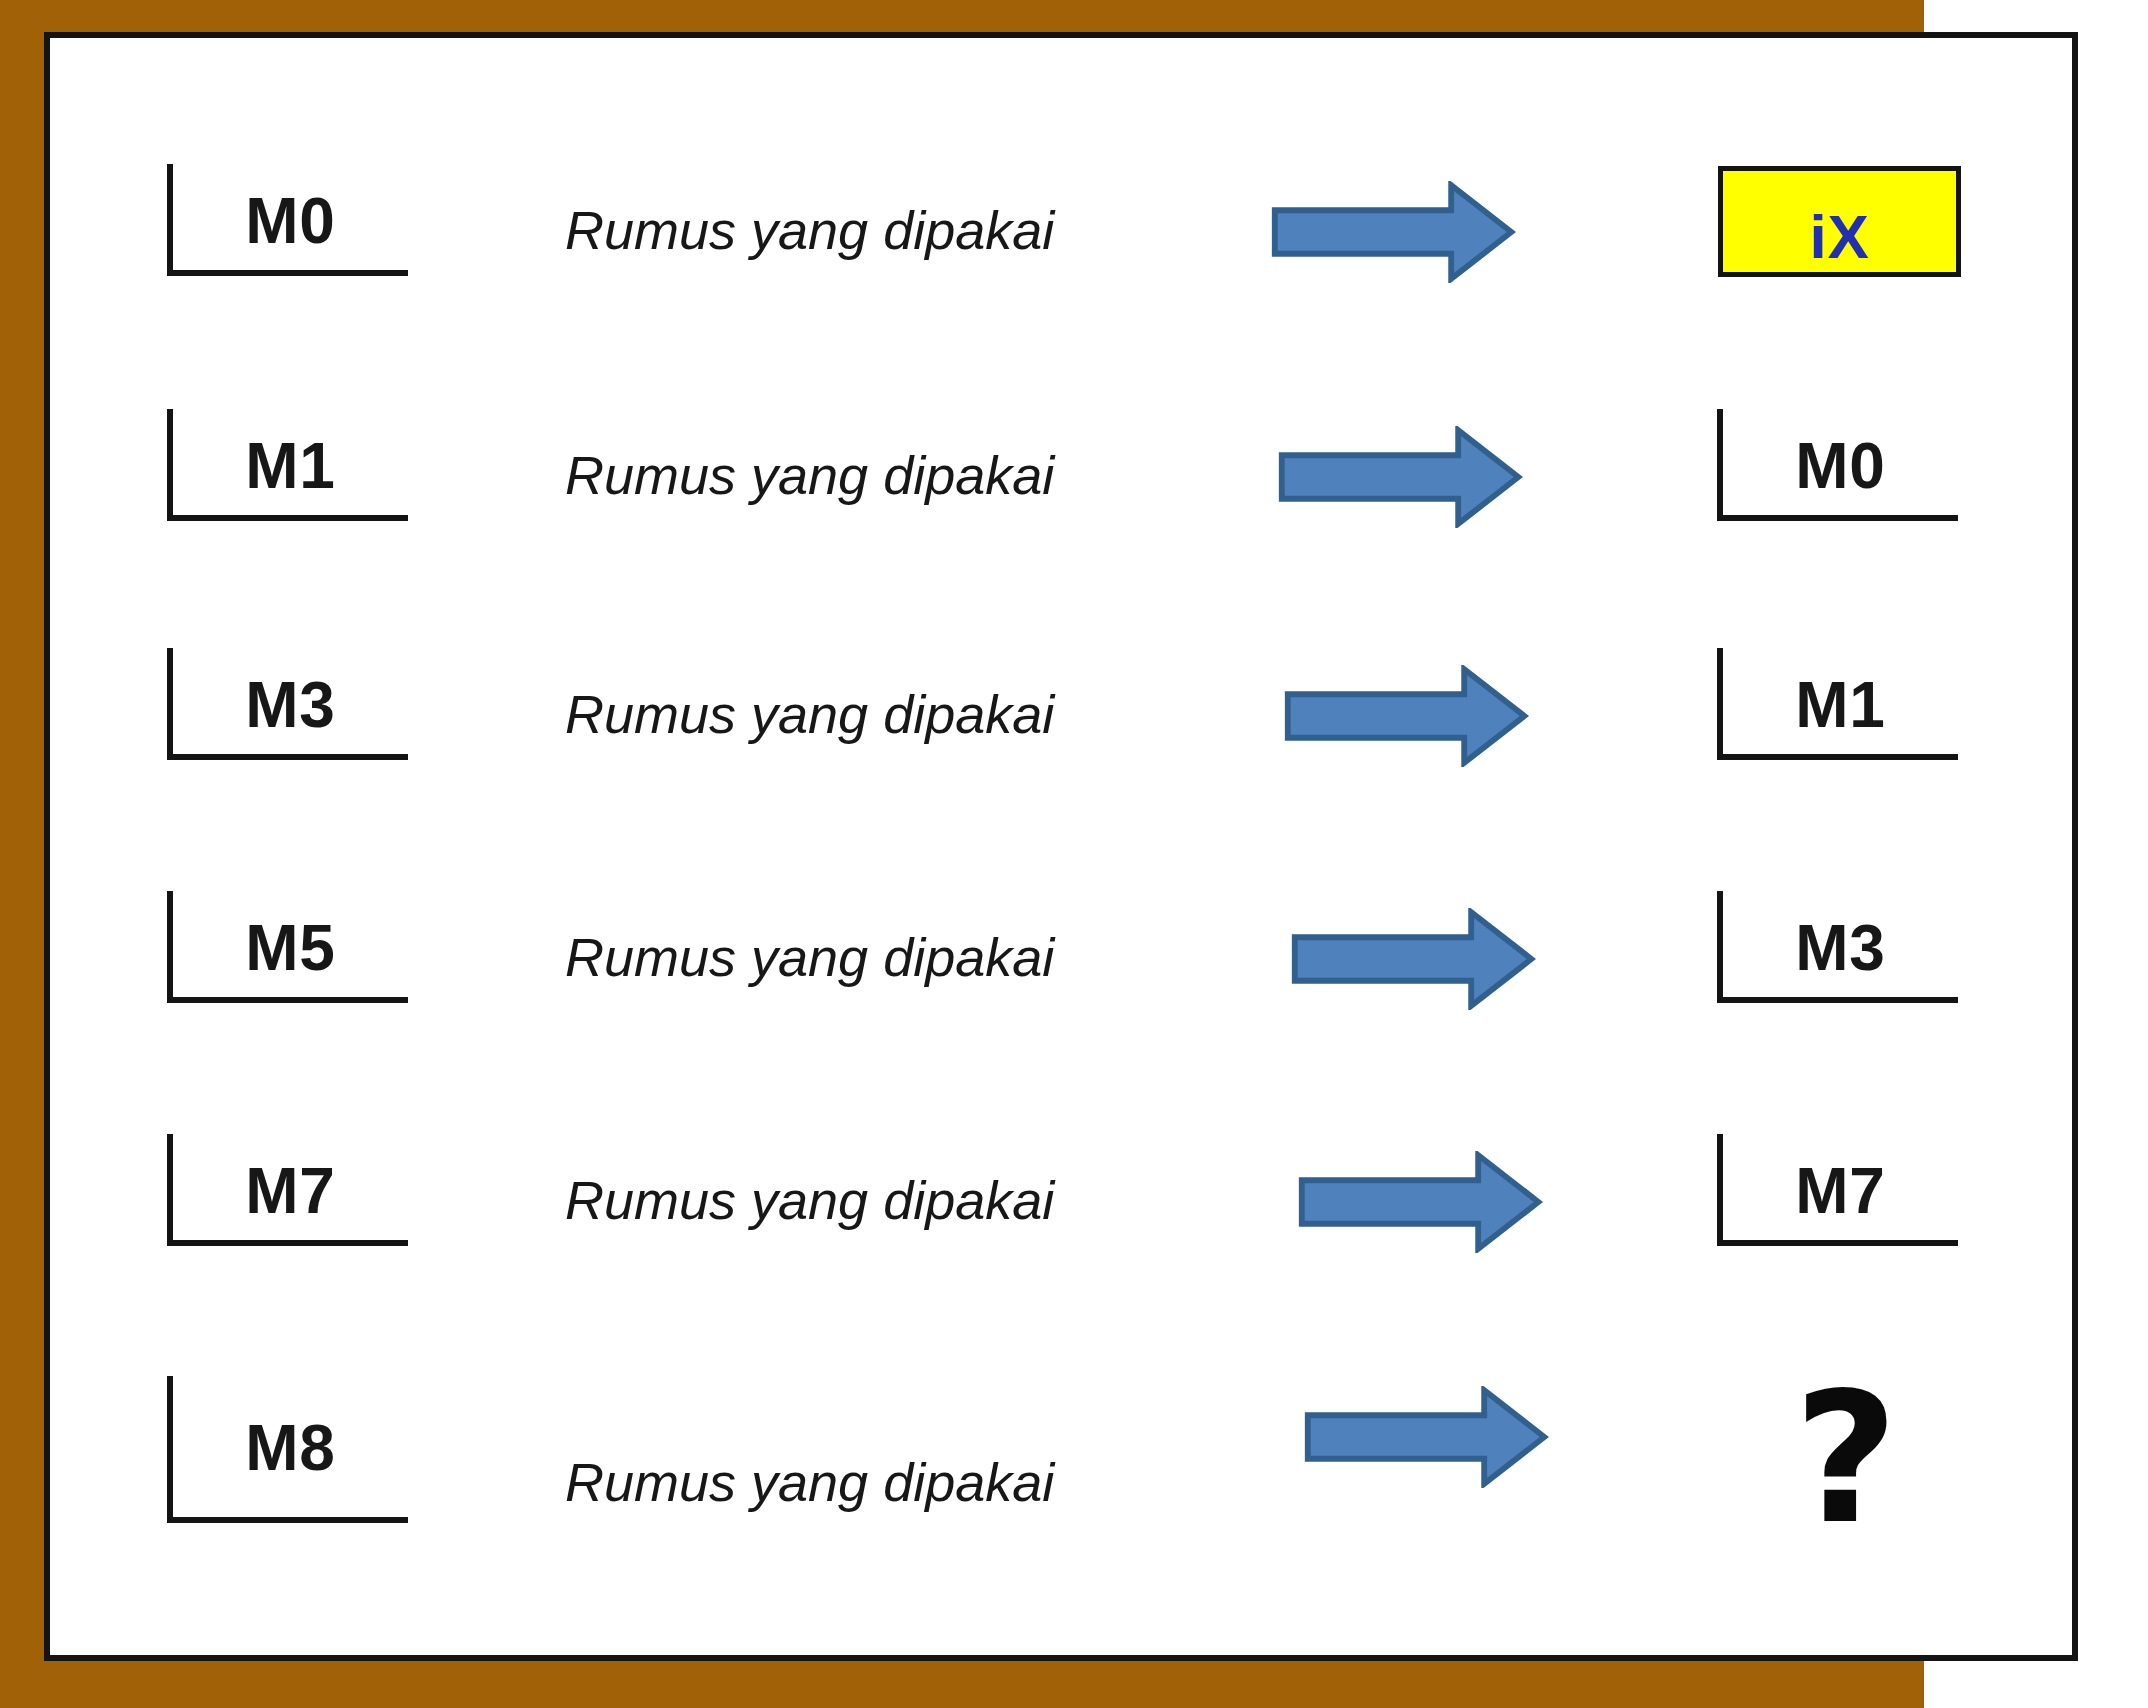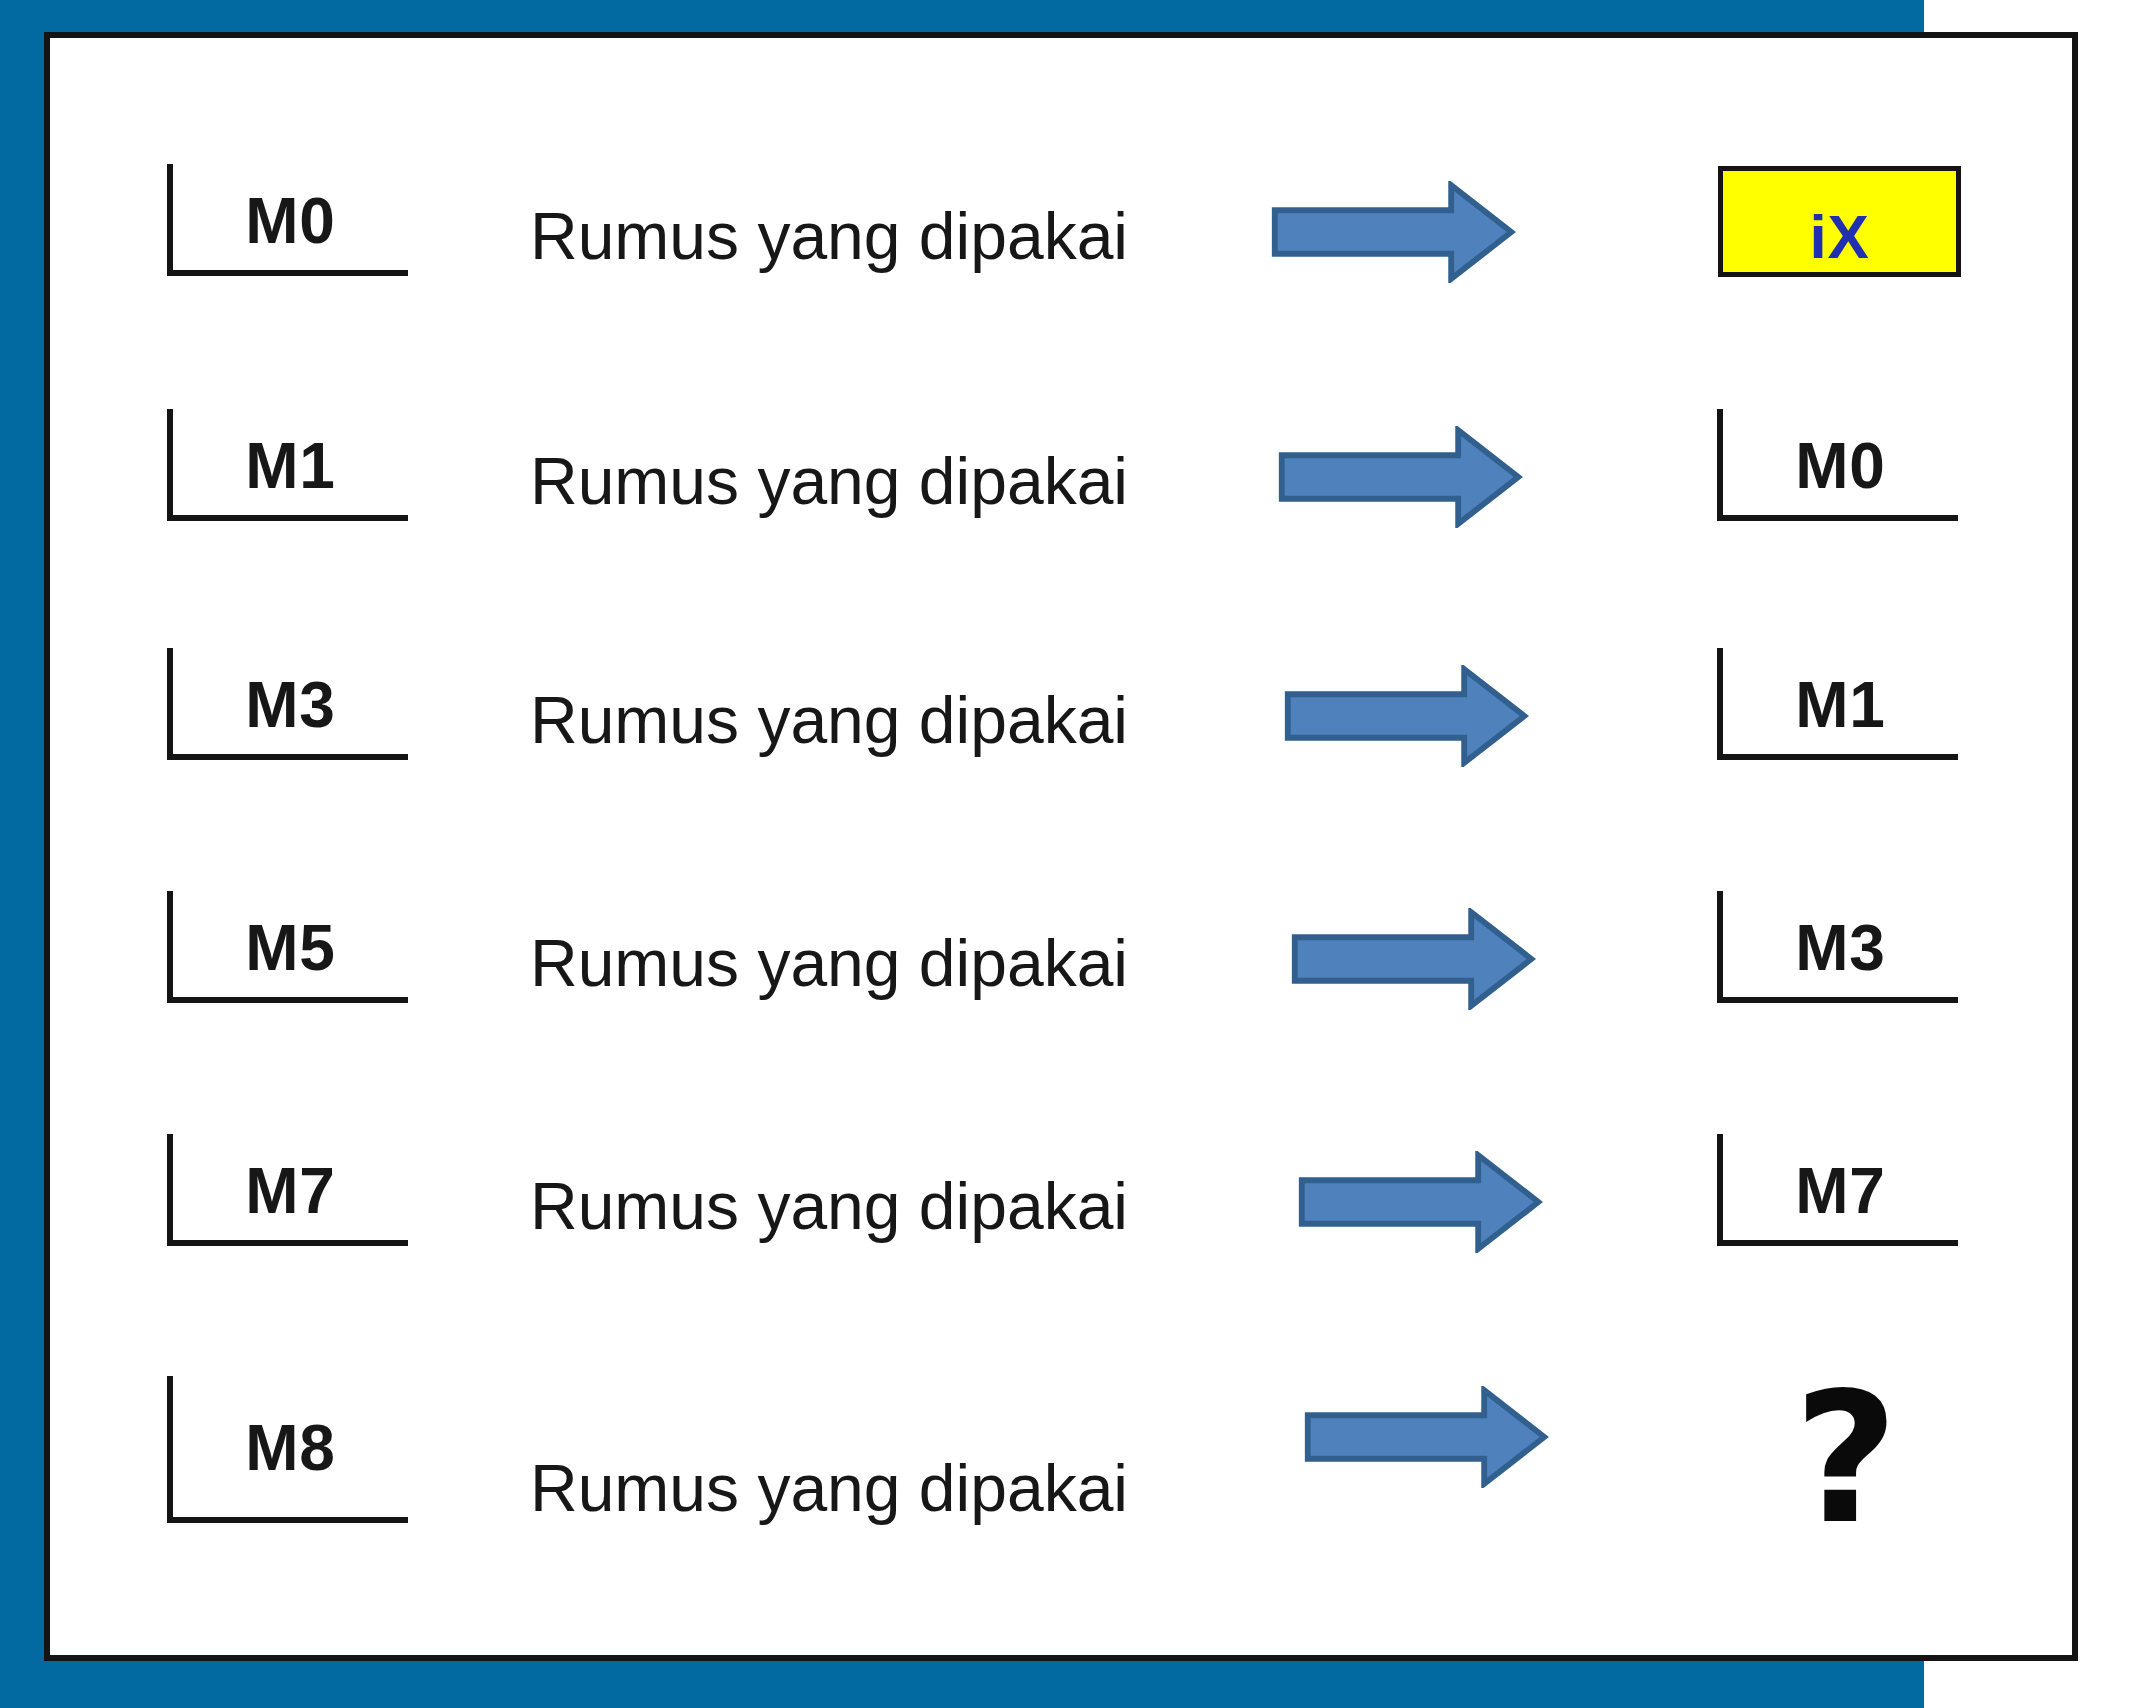--- a/index.html
+++ b/index.html
@@ -18,7 +18,7 @@
     color: var(--text-color);
     overflow: hidden;
   }
-  .canvas { position: relative; width: 1924px; height: 1708px; background: #0369a1; }
+  .canvas { position: relative; width: 1924px; height: 1708px; background: #a16207; }
   .frame {
     position: absolute; left: 44px; top: 32px;
     width: 2034px; height: 1629px;

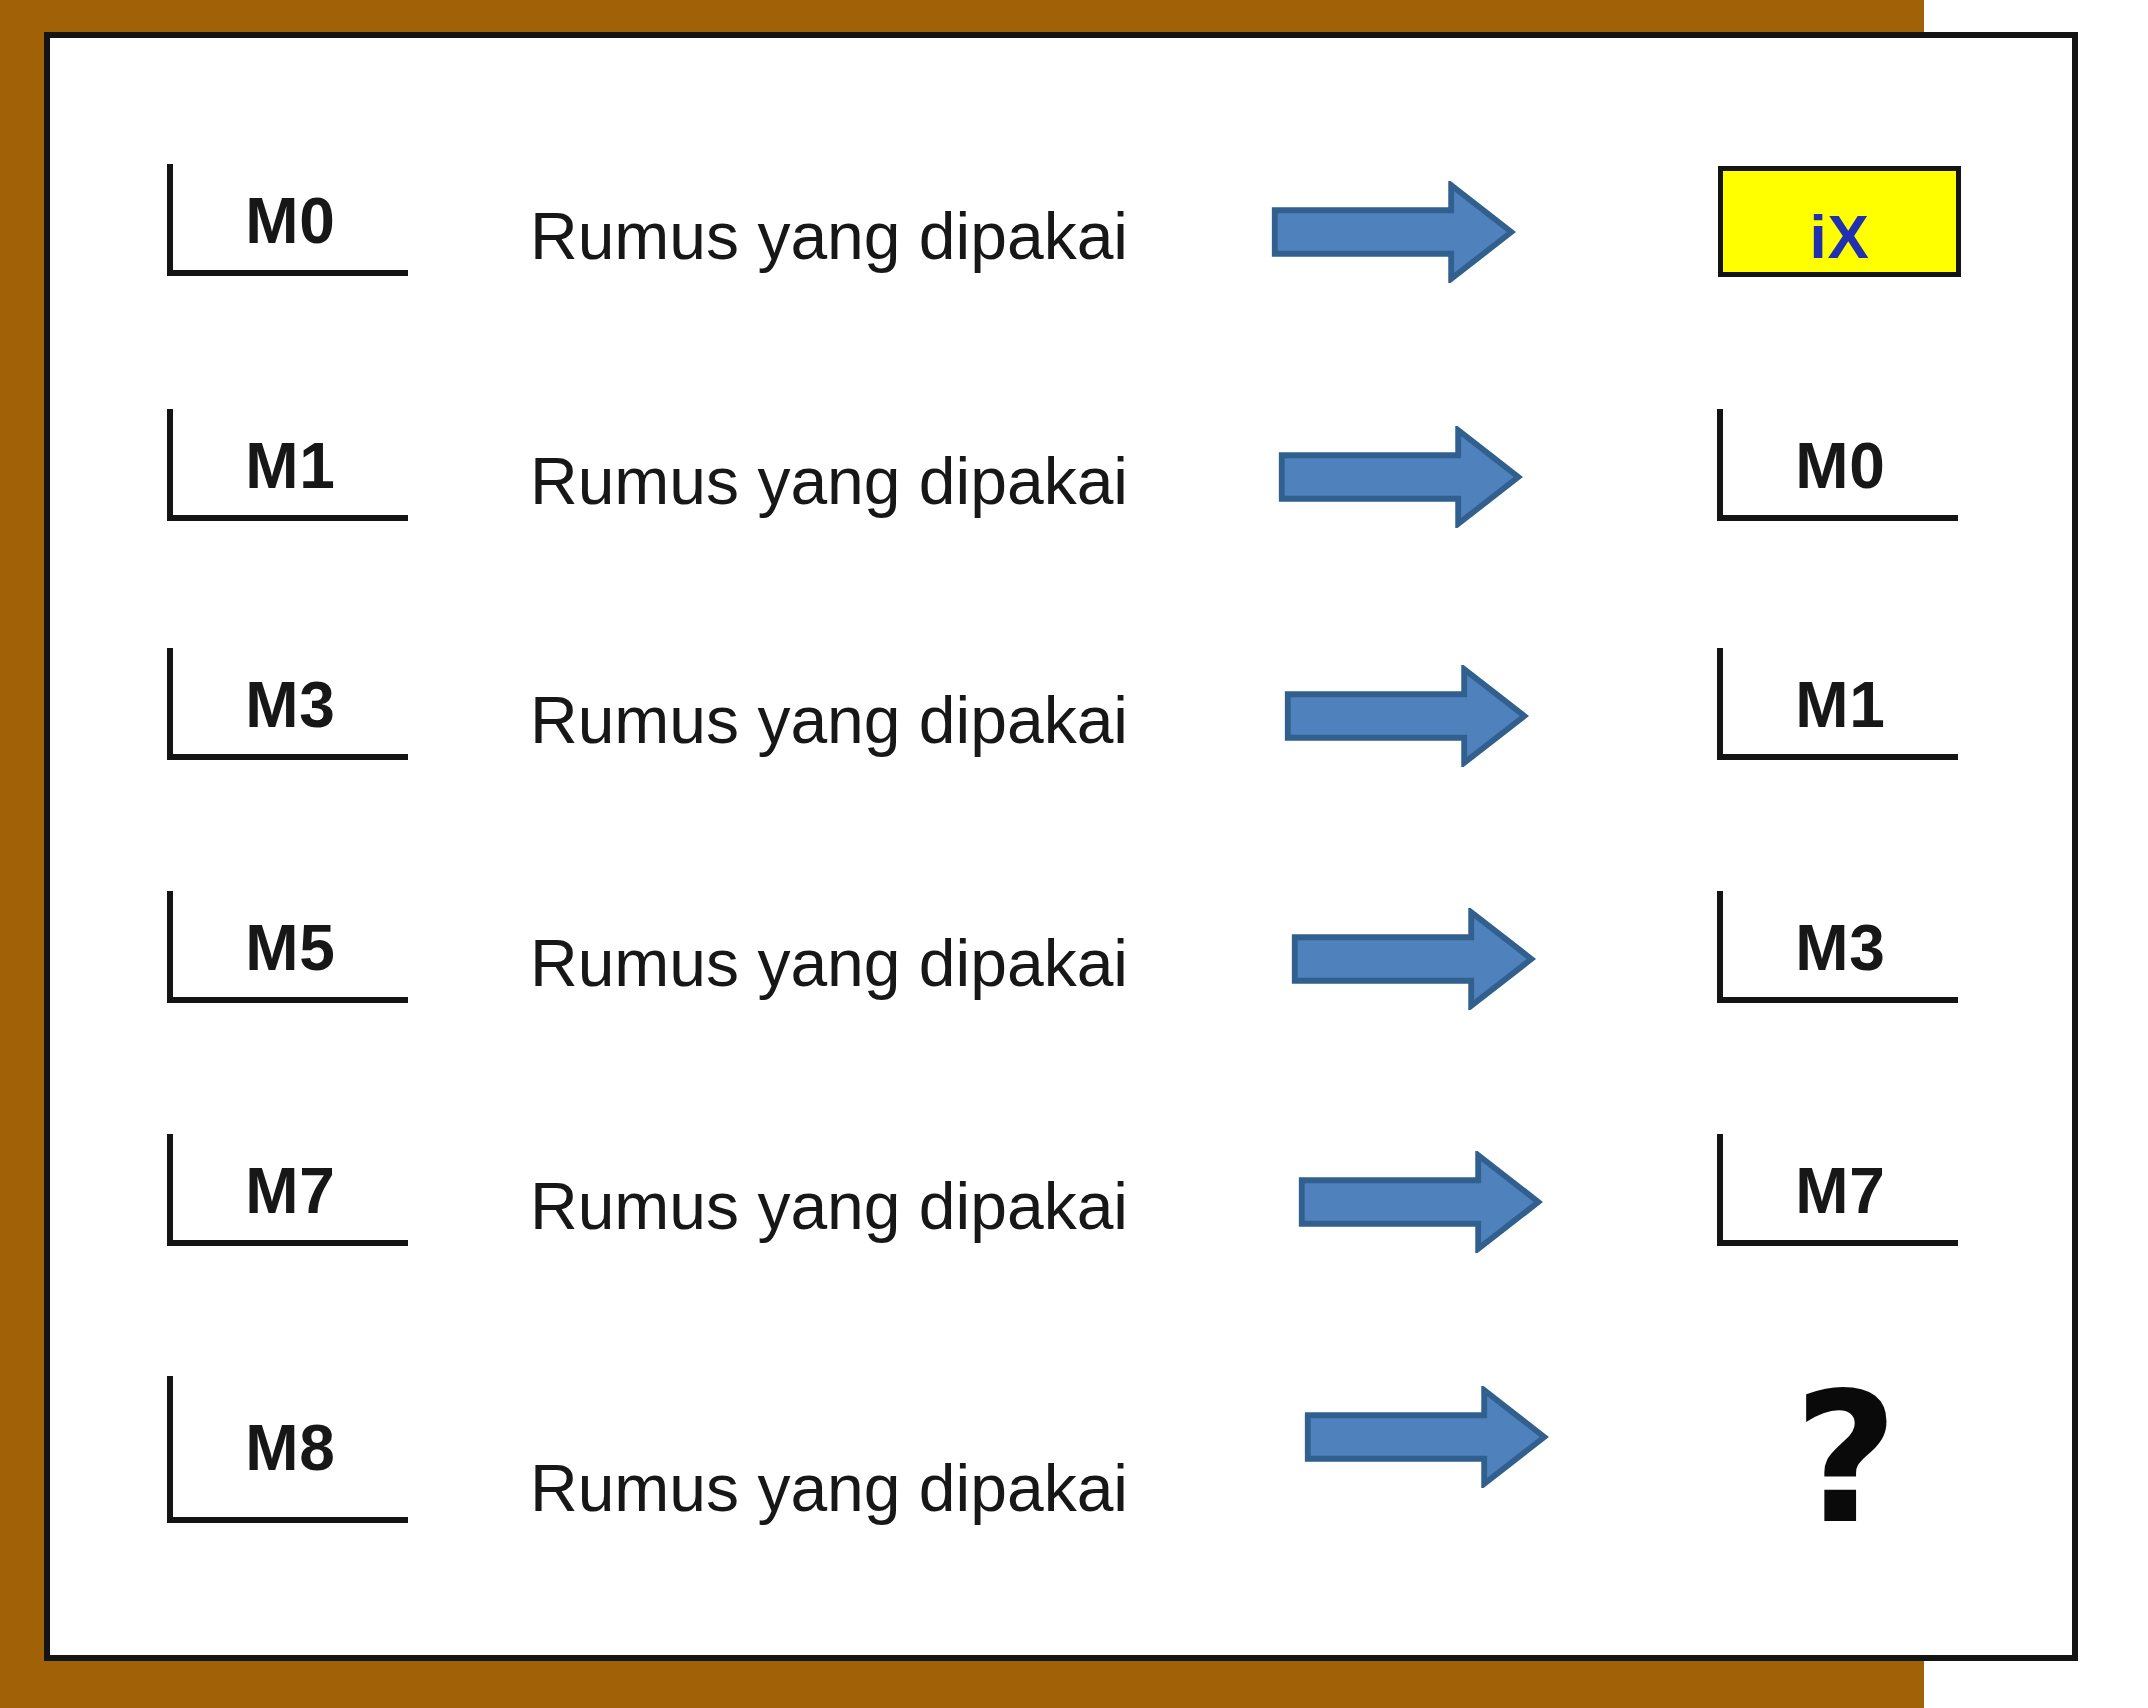--- a/index.html
+++ b/index.html
@@ -45,10 +45,11 @@
     color: var(--text-color);
   }
   .process-text {
-    position: absolute; left: 480px;
-    font-size: 66px; line-height: 1;
+    position: absolute; left: 515px;
+    font-size: 54px; line-height: 1;
     white-space: nowrap;
     color: var(--text-color);
+    font-style: italic;
   }
   .arrow { position: absolute; width: 245px; height: 102px; }
   .highlight-box {

